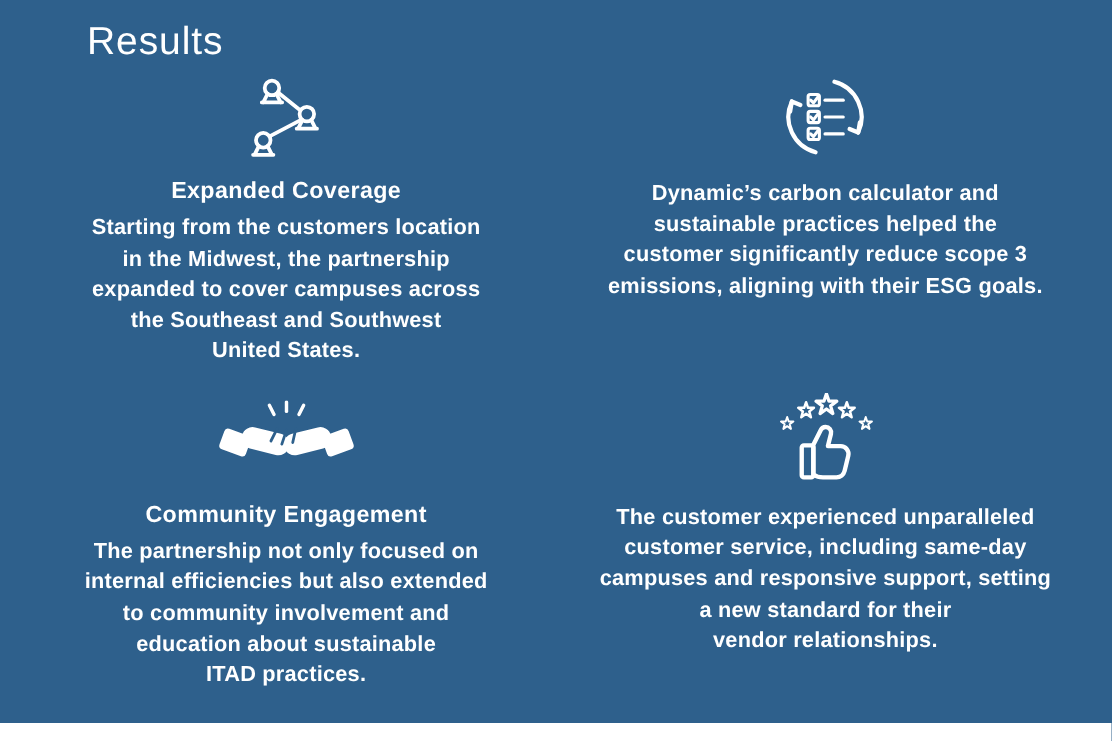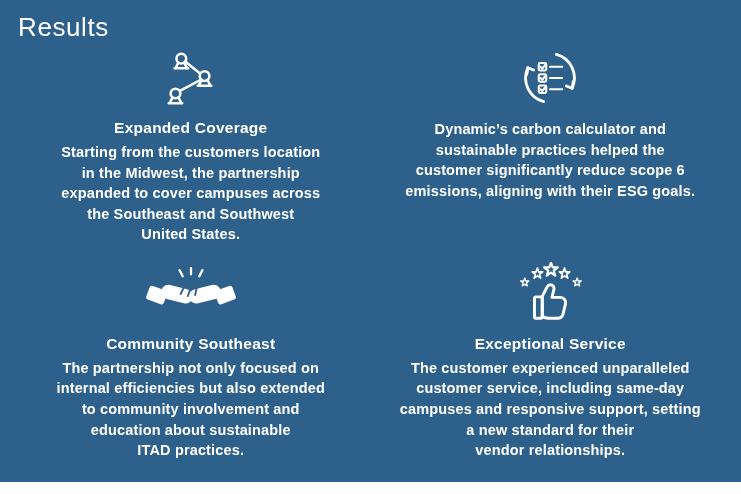--- a/index.html
+++ b/index.html
@@ -11,7 +11,7 @@
     overflow: hidden;
   }
   .slide { position:relative; width:741px; height:494px; padding:12px 18px 0; }
-  .title { font-size:26px; font-weight:500; letter-spacing:.6px; margin-bottom:2px; }
+  .title { font-size:26px; font-weight:500; letter-spacing:.6px; margin-bottom:2px;margin-left:40px; }
   .grid {
     display:grid;
     grid-template-columns:1fr 1fr;

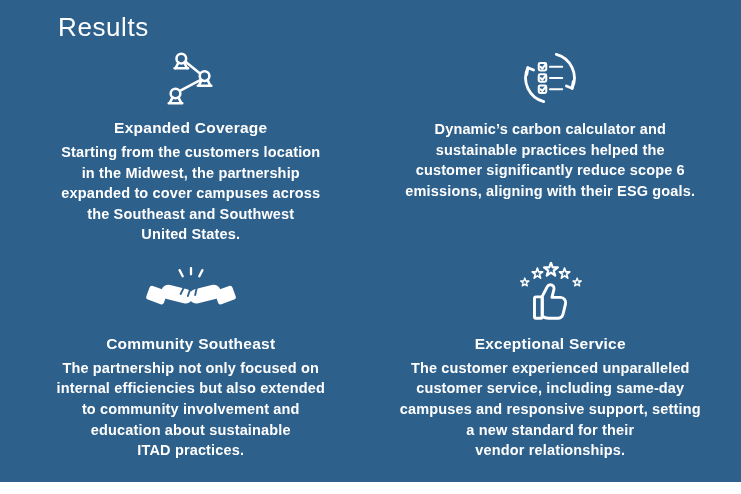--- a/index.html
+++ b/index.html
@@ -90,7 +90,7 @@
       </div>
       <p>Dynamic’s carbon calculator and
 sustainable practices helped the
-customer significantly reduce scope 6
+customer significantly reduce scope 3
 emissions, aligning with their ESG goals.</p>
     </section>
 

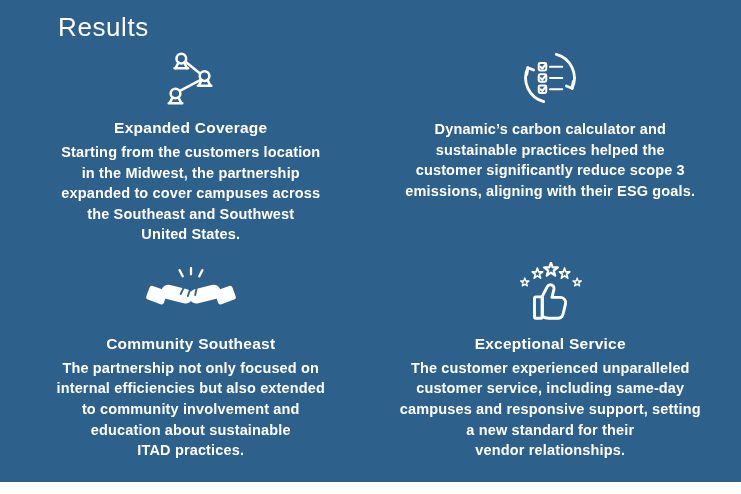--- a/index.html
+++ b/index.html
@@ -115,7 +115,7 @@
           </g>
         </svg>
       </div>
-      <h2>Community Southeast</h2>
+      <h2>Community Engagement</h2>
       <p>The partnership not only focused on
 internal efficiencies but also extended
 to community involvement and

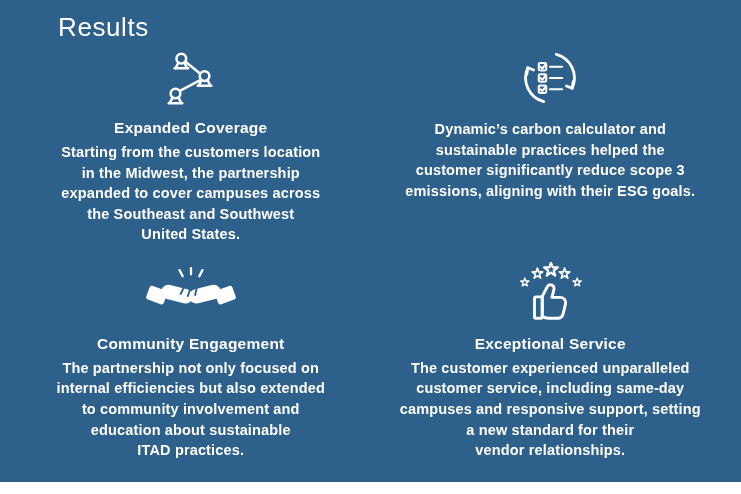--- a/index.html
+++ b/index.html
@@ -139,7 +139,6 @@
           </g>
         </svg>
       </div>
-      <h2>Exceptional Service</h2>
       <p>The customer experienced unparalleled
 customer service, including same-day
 campuses and responsive support, setting

